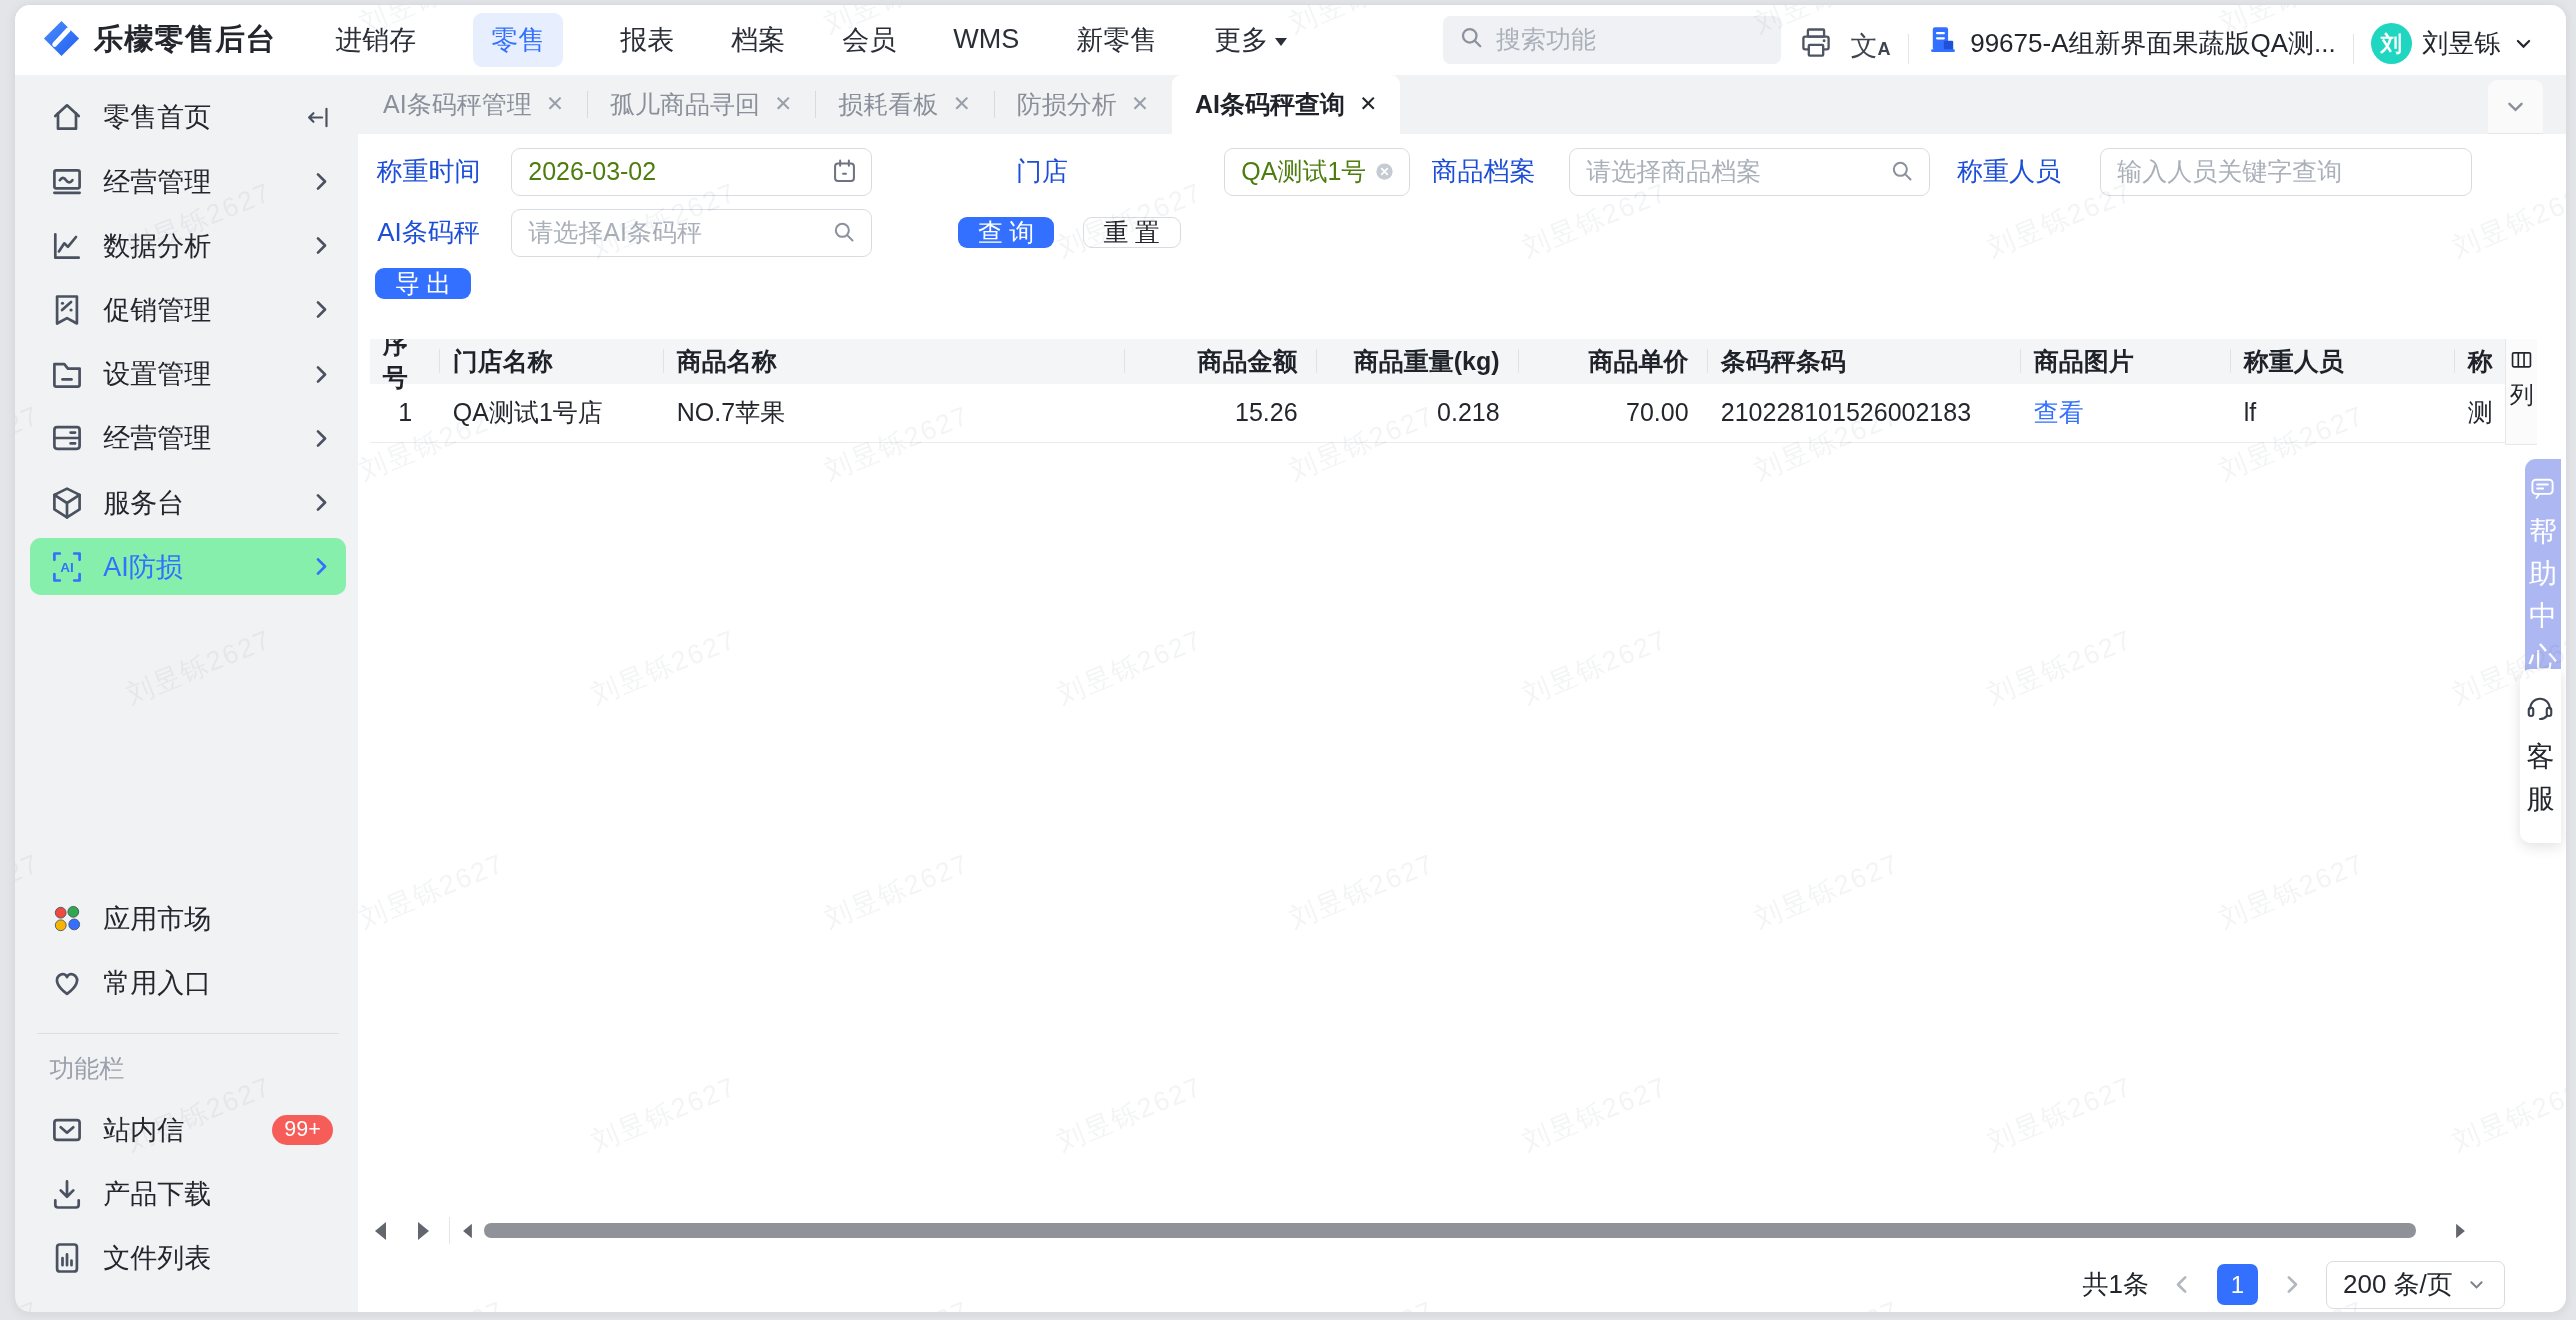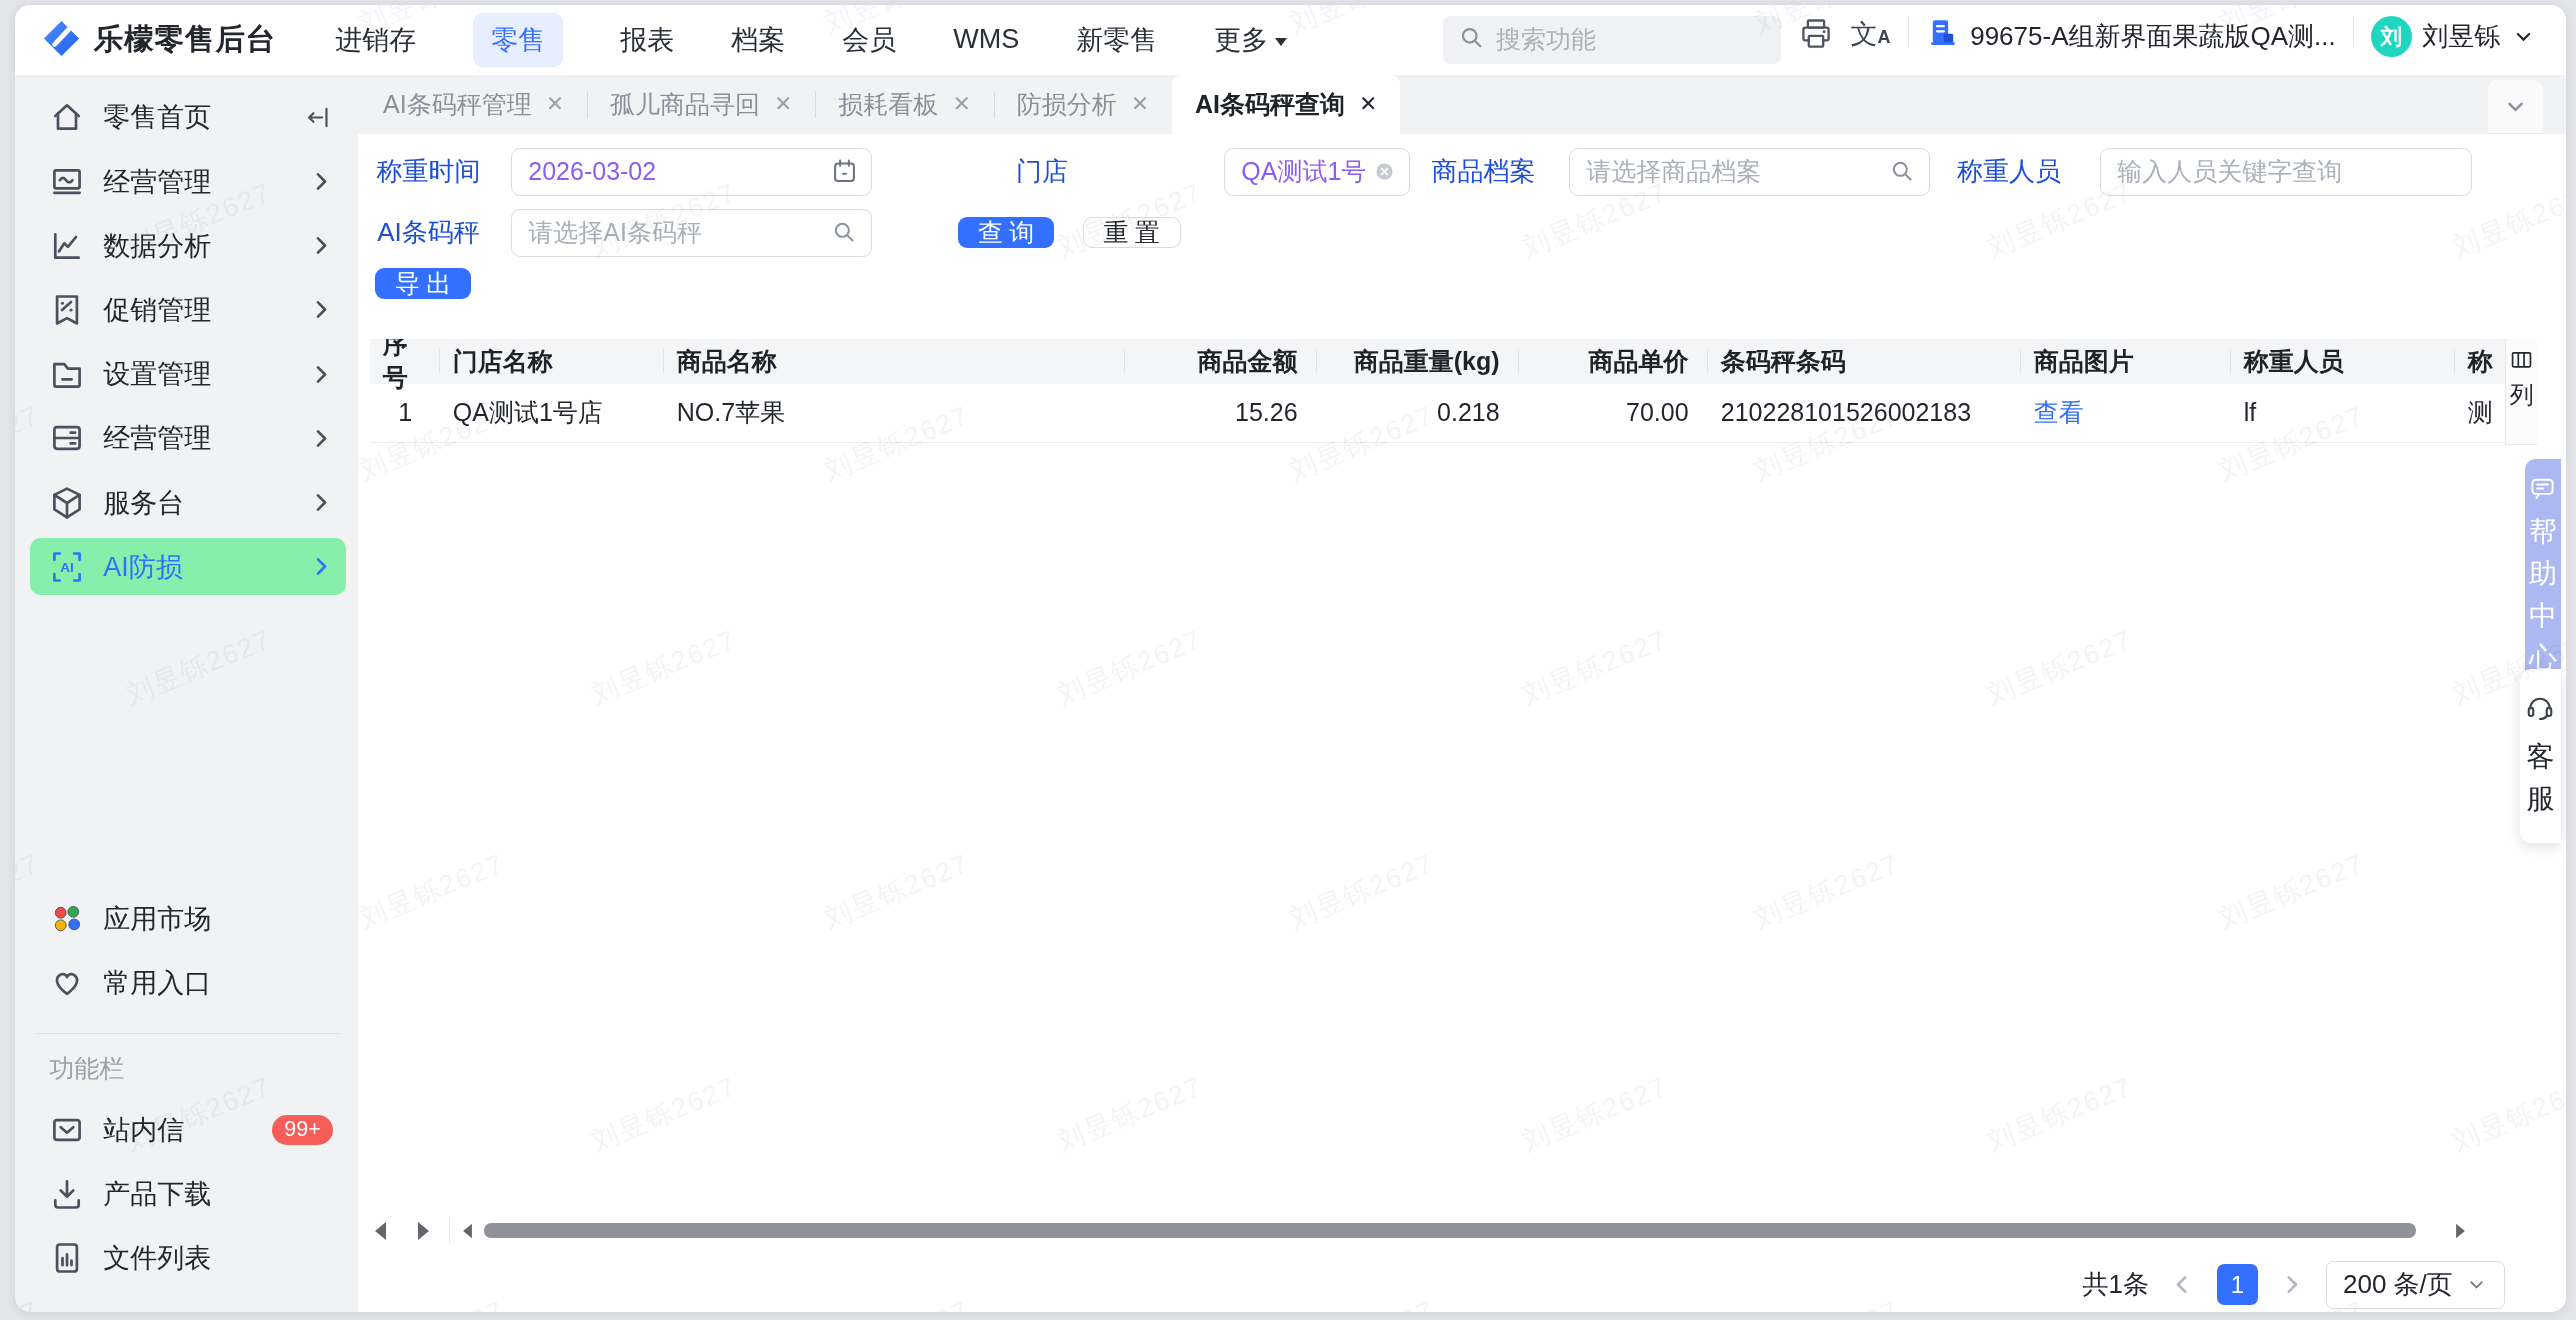--- a/index.html
+++ b/index.html
@@ -19,7 +19,7 @@
   .nav-more { display:flex; align-items:center; gap:7.2px; }
   .tri-down { width:0; height:0; border-left:6.3px solid transparent; border-right:6.3px solid transparent;
     border-top:8px solid #2a2e36; margin-top:5.4px; }
-  .topbar-right { margin-left:auto; display:flex; align-items:flex-start; gap:17px; }
+  .topbar-right { margin-left:auto; display:flex; align-items:flex-end; gap:17px; }
   .searchbox { width:338px; height:48px; background:#f0f1f4; border-radius:7.2px;
     display:flex; align-items:center; gap:9px; padding:0 14.3px; }
   .searchbox input { flex:1; min-width:0; border:none; outline:none; background:transparent;

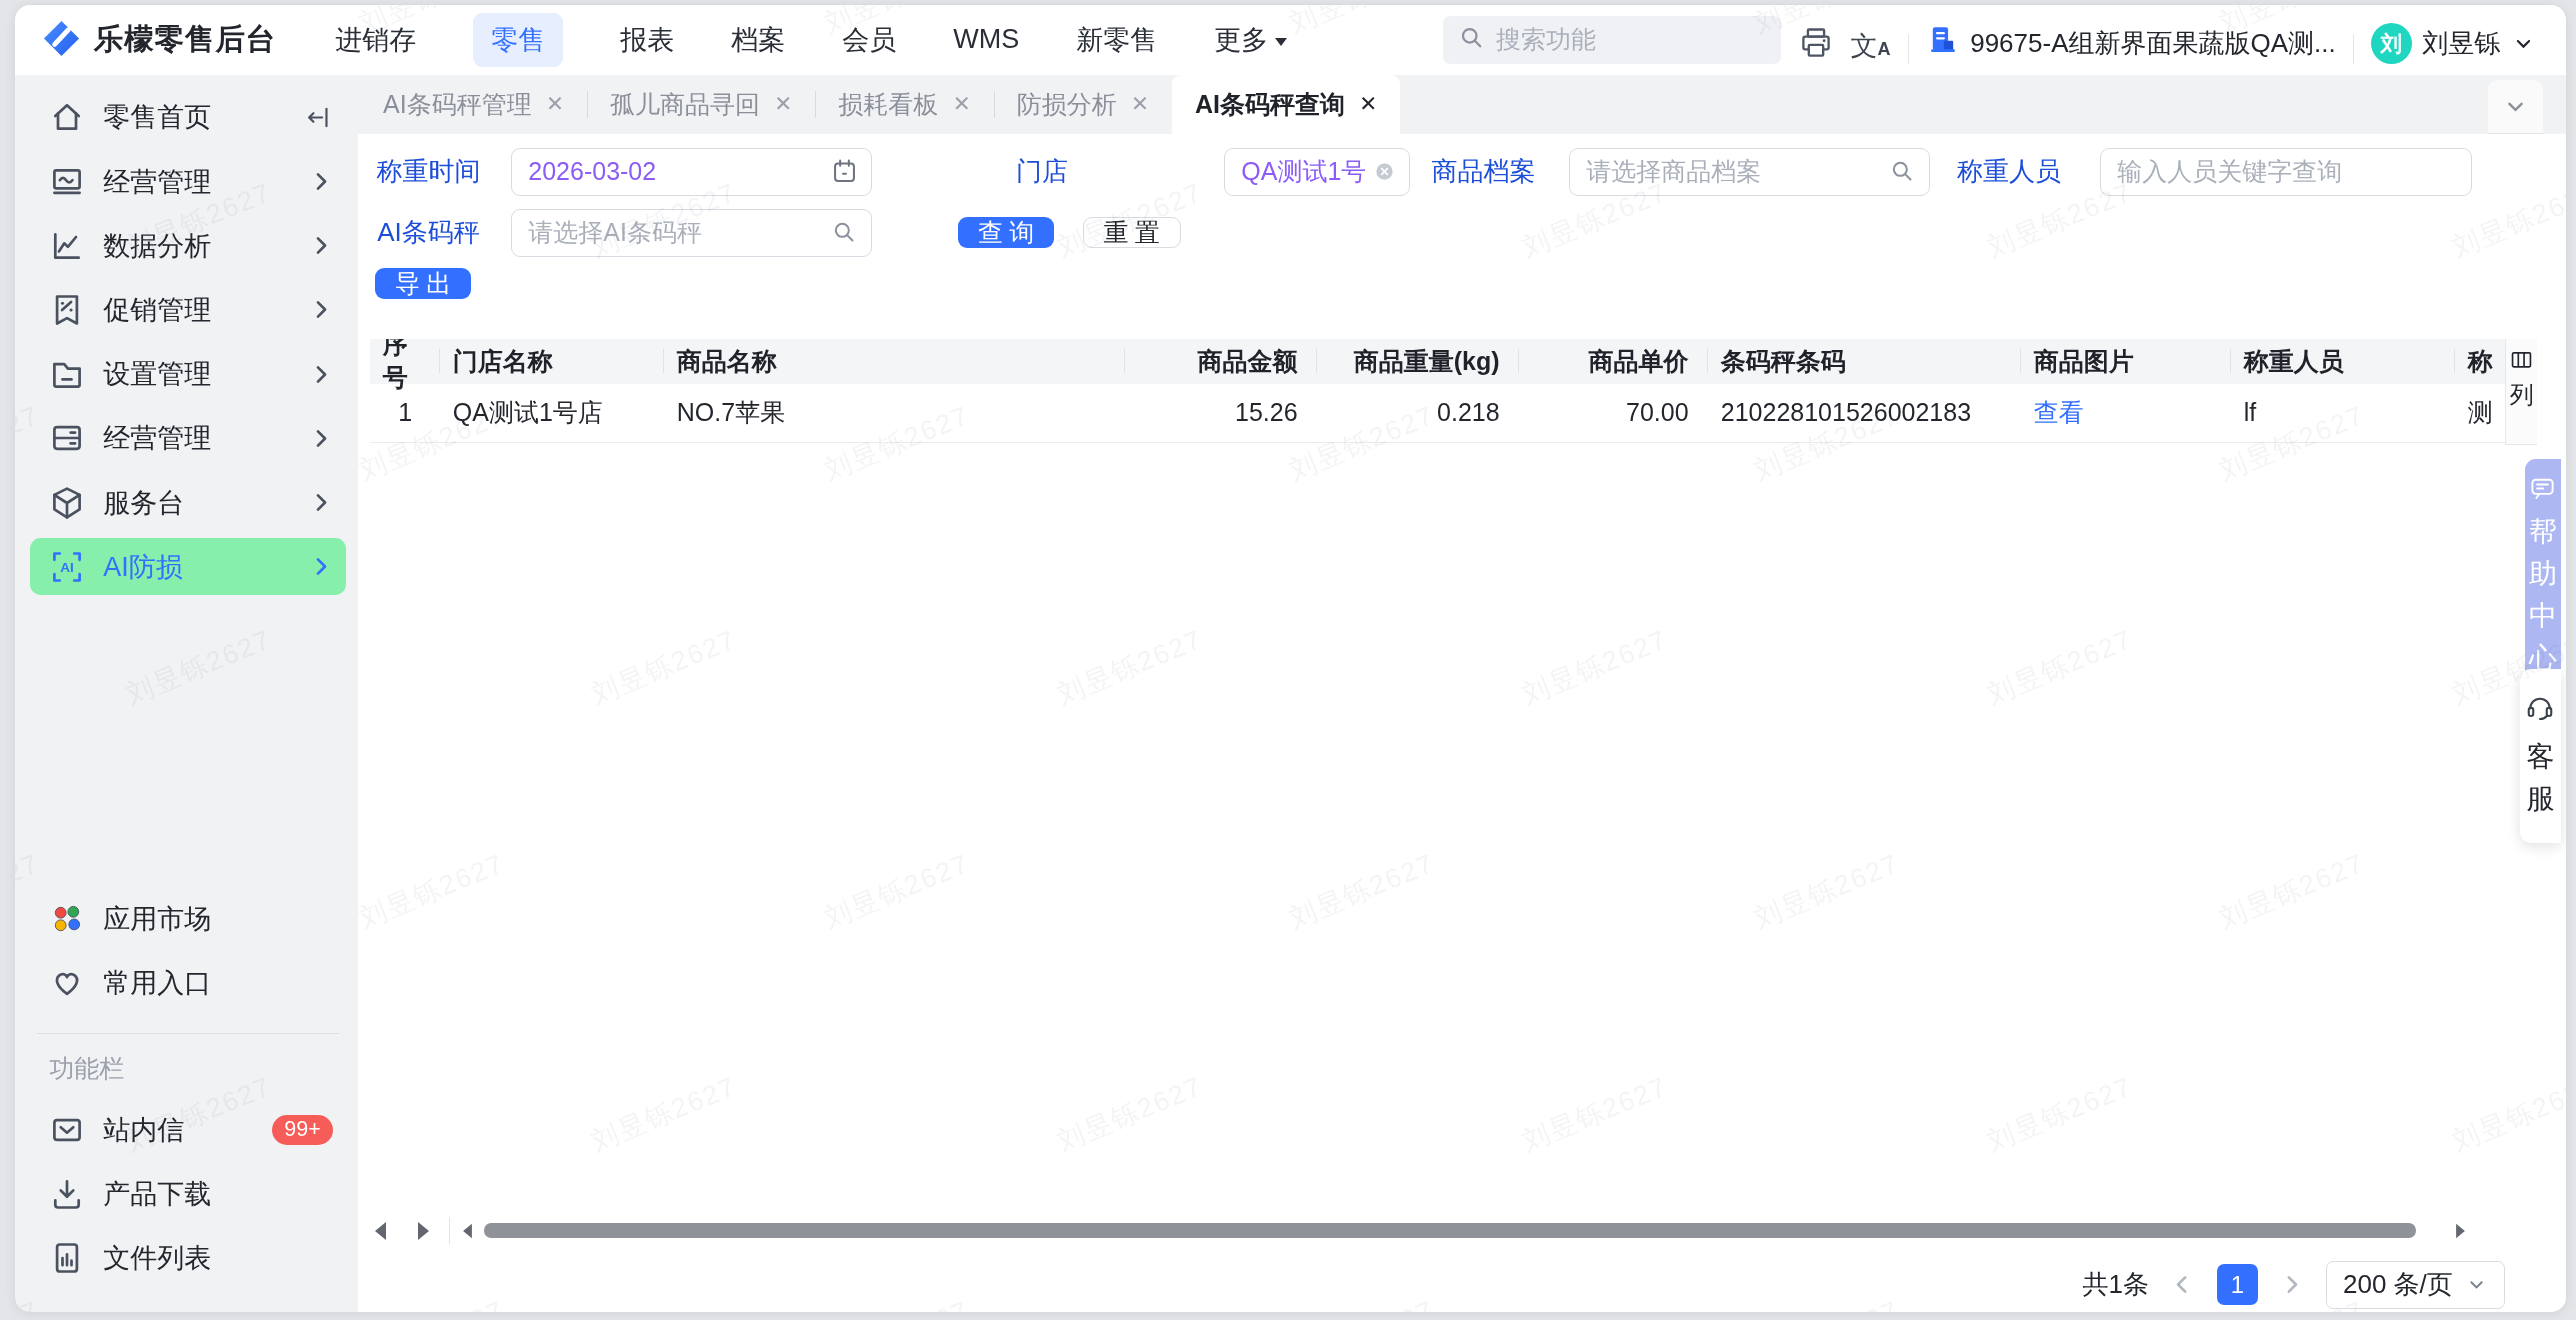--- a/index.html
+++ b/index.html
@@ -77,7 +77,7 @@
   .fg4 .flabel { width:170px; } .fg4 .finput { width:372px; }
   .finput { height:48px; border:0.9px solid #d8dbe1; border-radius:9px; display:flex;
     align-items:center; gap:7.2px; padding:0 12.5px 0 16px; background:#fff; }
-  .finput input { flex:1; min-width:0; border:none; outline:none; font-size:25px; color:#8b5cf6; }
+  .finput input { flex:1; min-width:0; border:none; outline:none; font-size:25px; color:#4d7c0f; }
   .btn { height:31px; border-radius:9px; font-size:25px; display:flex; align-items:center;
     justify-content:center; padding:0 19.7px; cursor:pointer; border:none; white-space:nowrap;font-family:Liberation Serif, serif; }
   .btn-primary { background:#3370ff; color:#fff; }

